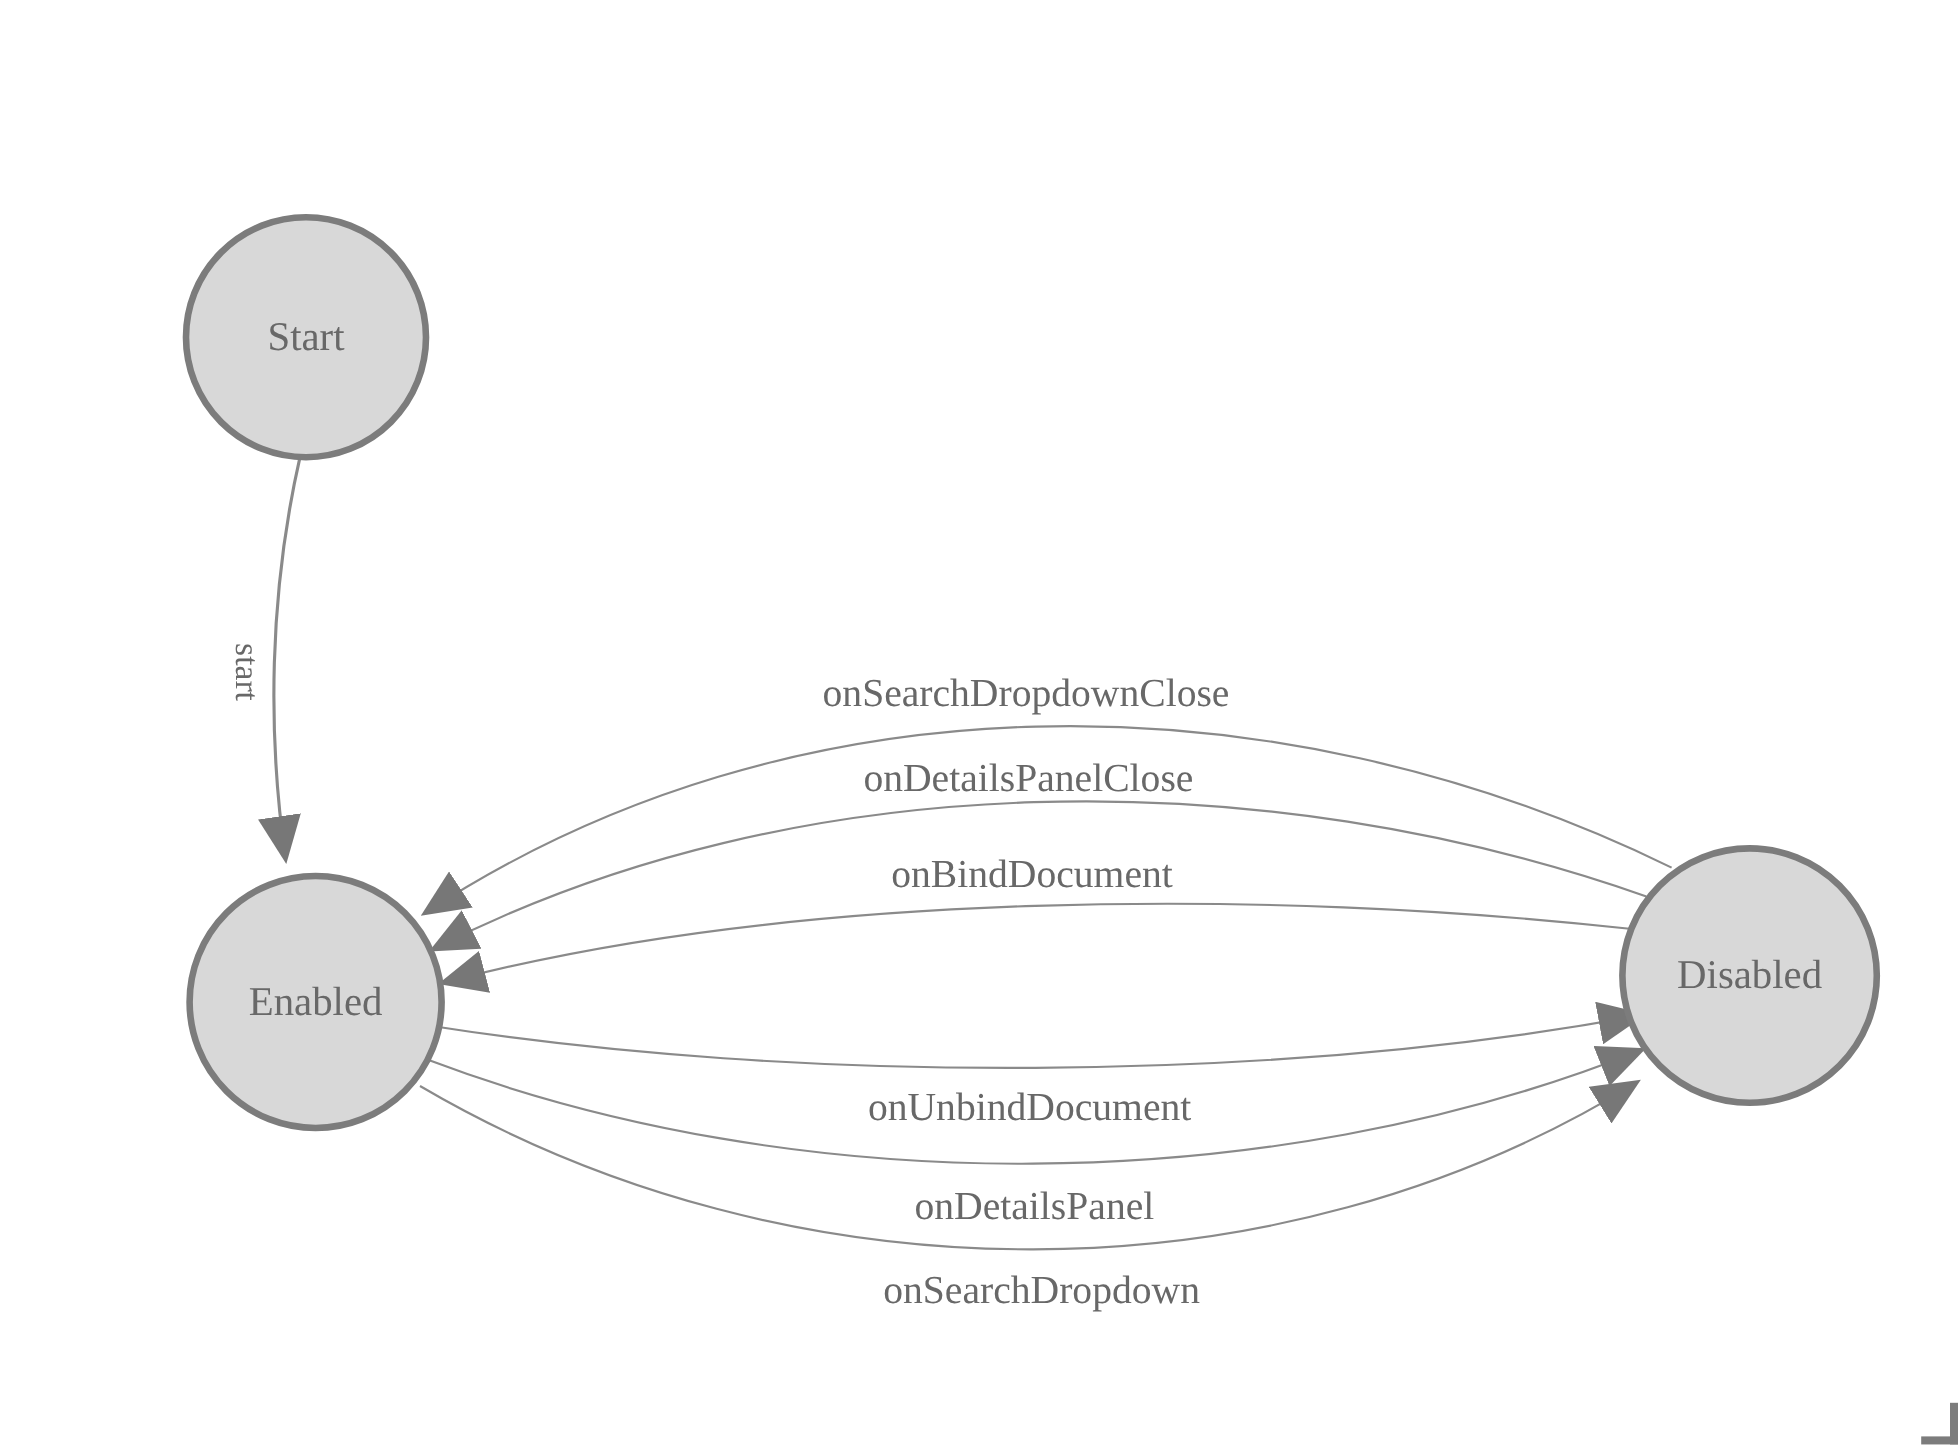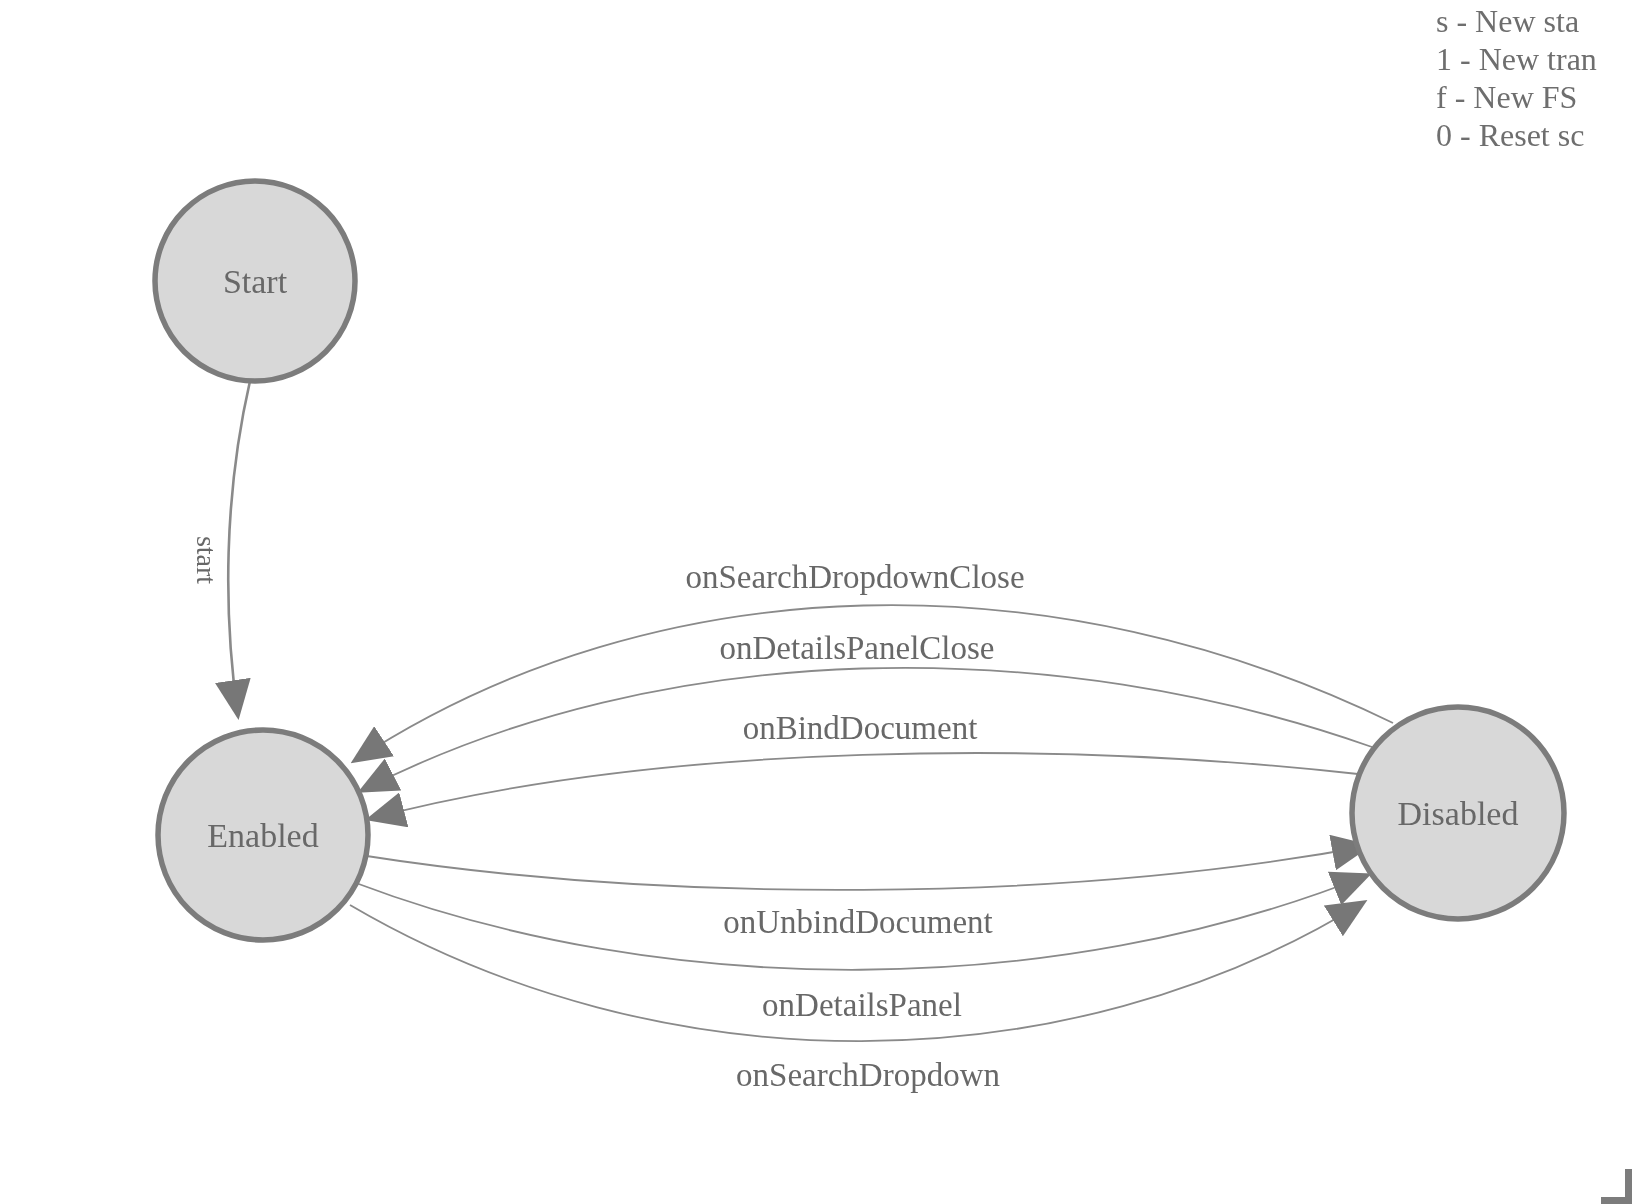--- a/index.html
+++ b/index.html
@@ -57,12 +57,6 @@
       <text x="868" y="1086" text-anchor="middle" font-size="33" fill="#686868">onSearchDropdown</text>
     </svg>
 
-  <div class="legend" style="color: rgb(110, 110, 110);">
-    <div>s - New sta</div>
-    <div>1 - New tran</div>
-    <div>f - New FS</div>
-    <div>0 - Reset sc</div>
-  </div>
 
   <div class="corner-h" style="background: rgb(124, 124, 124);"></div>
   <div class="corner-v" style="background: rgb(124, 124, 124);"></div>

